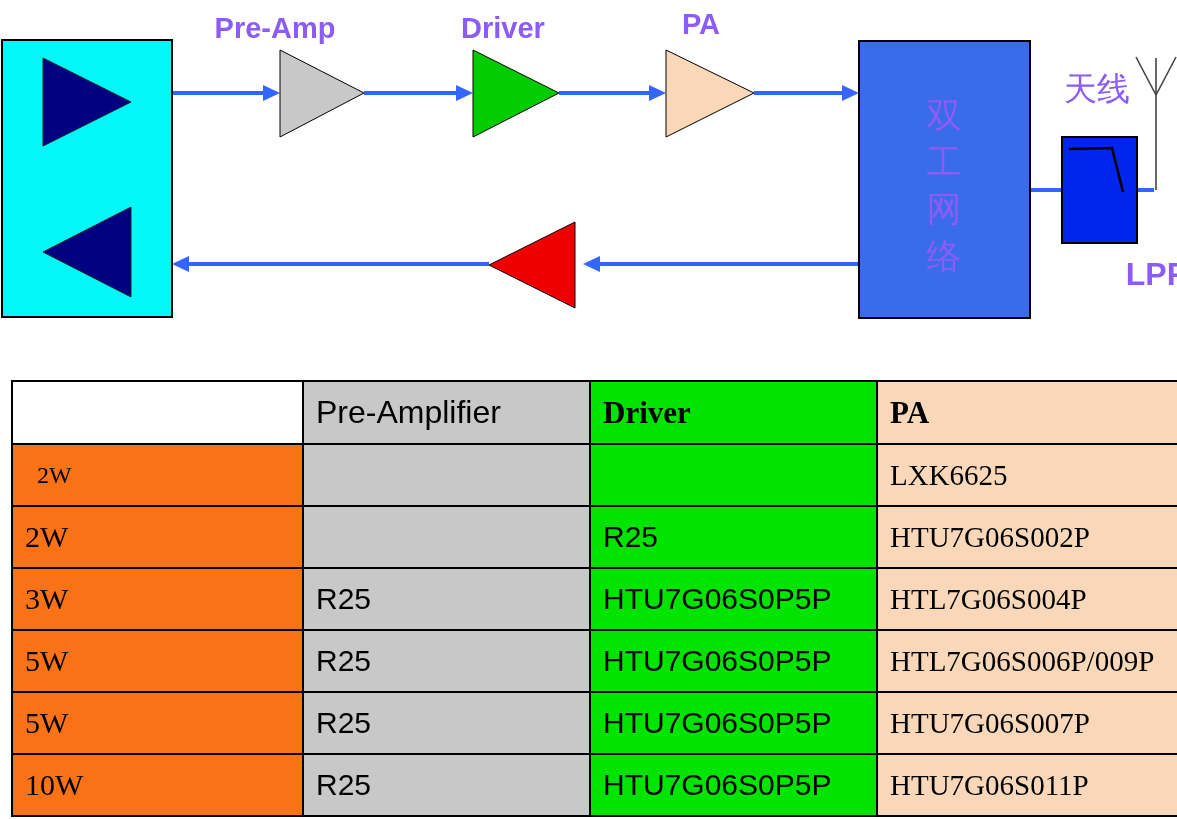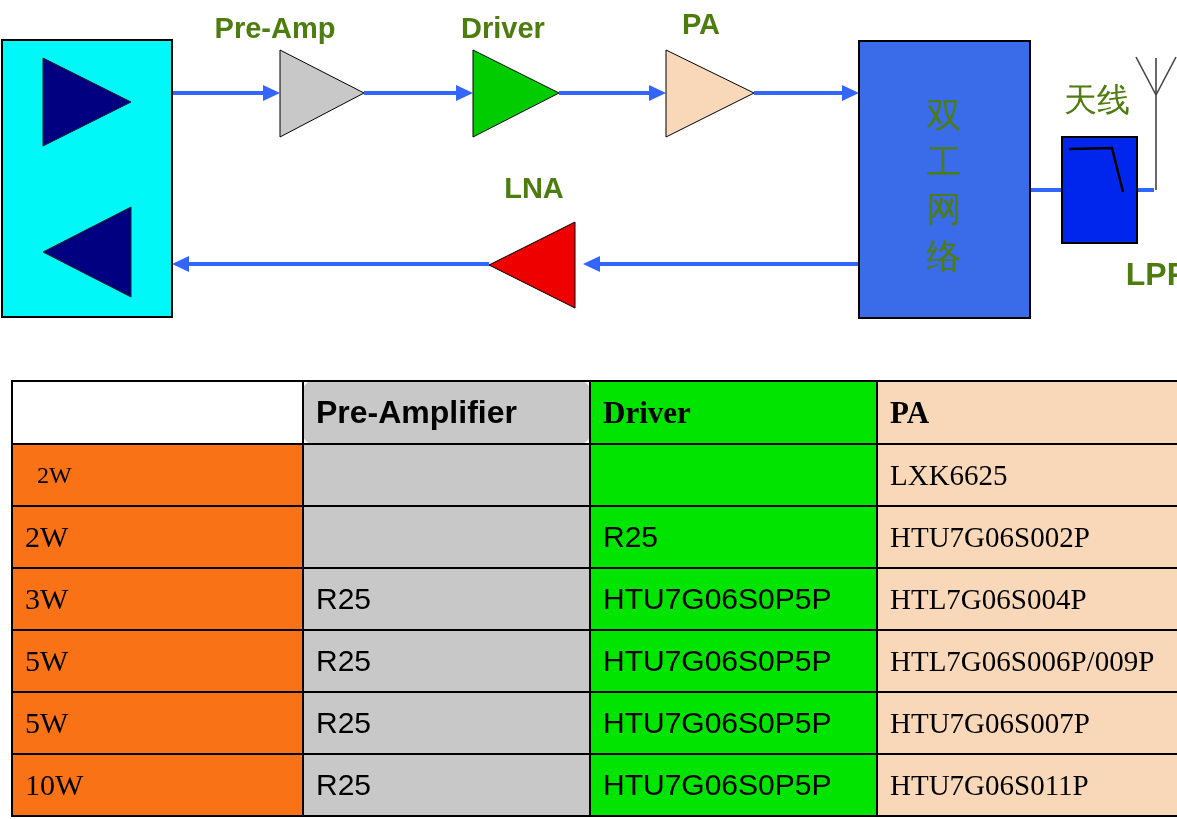--- a/index.html
+++ b/index.html
@@ -22,7 +22,7 @@
   .ant-line{stroke:#444;stroke-width:1.6;fill:none;}
   .lpf-curve{stroke:#000;stroke-width:2.5;fill:none;}
 
-  .dlabel{position:absolute;color:#4d7c0f;white-space:nowrap;}
+  .dlabel{position:absolute;color:#8b5cf6;white-space:nowrap;}
   .amp-label{font-weight:bold;font-size:29px;text-align:center;}
   .lbl-preamp{left:195px;top:12px;width:160px;}
   .lbl-driver{left:443px;top:12px;width:120px;}

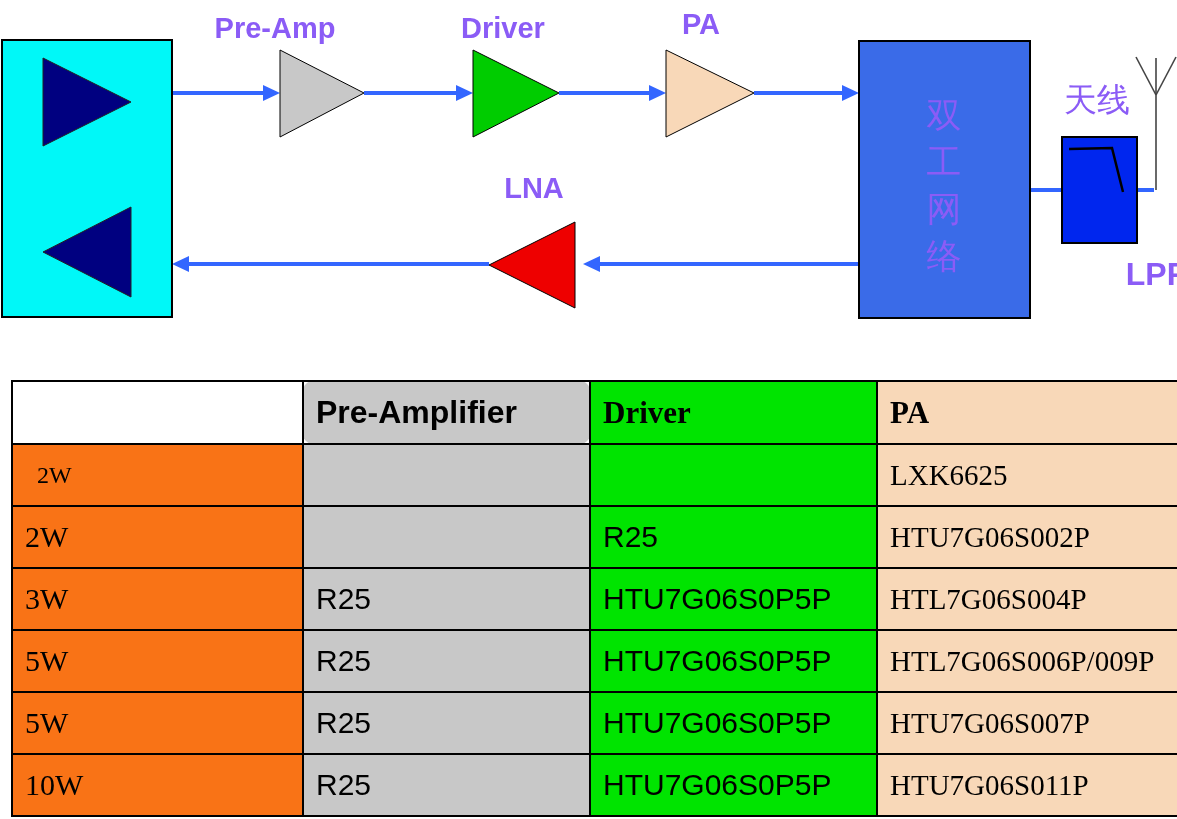--- a/index.html
+++ b/index.html
@@ -29,7 +29,7 @@
   .lbl-pa{left:661px;top:8px;width:80px;}
   .lbl-lna{left:474px;top:172px;width:120px;}
   .lbl-transceiver{left:17px;top:148px;width:140px;font-family:"Liberation Serif",serif;font-size:37px;text-align:center;}
-  .lbl-antenna{left:1064px;top:78px;font-family:"Liberation Serif",serif;font-size:33px;}
+  .lbl-antenna{left:1064px;top:67px;font-family:"Liberation Serif",serif;font-size:33px;}
   .lbl-lpf{left:1116px;top:256px;width:80px;font-weight:bold;font-size:32px;text-align:center;}
   .duplexer-text{left:908px;top:92px;width:72px;text-align:center;font-family:"Liberation Serif",serif;font-size:35px;}
   .duplexer-text span{display:block;line-height:47px;}

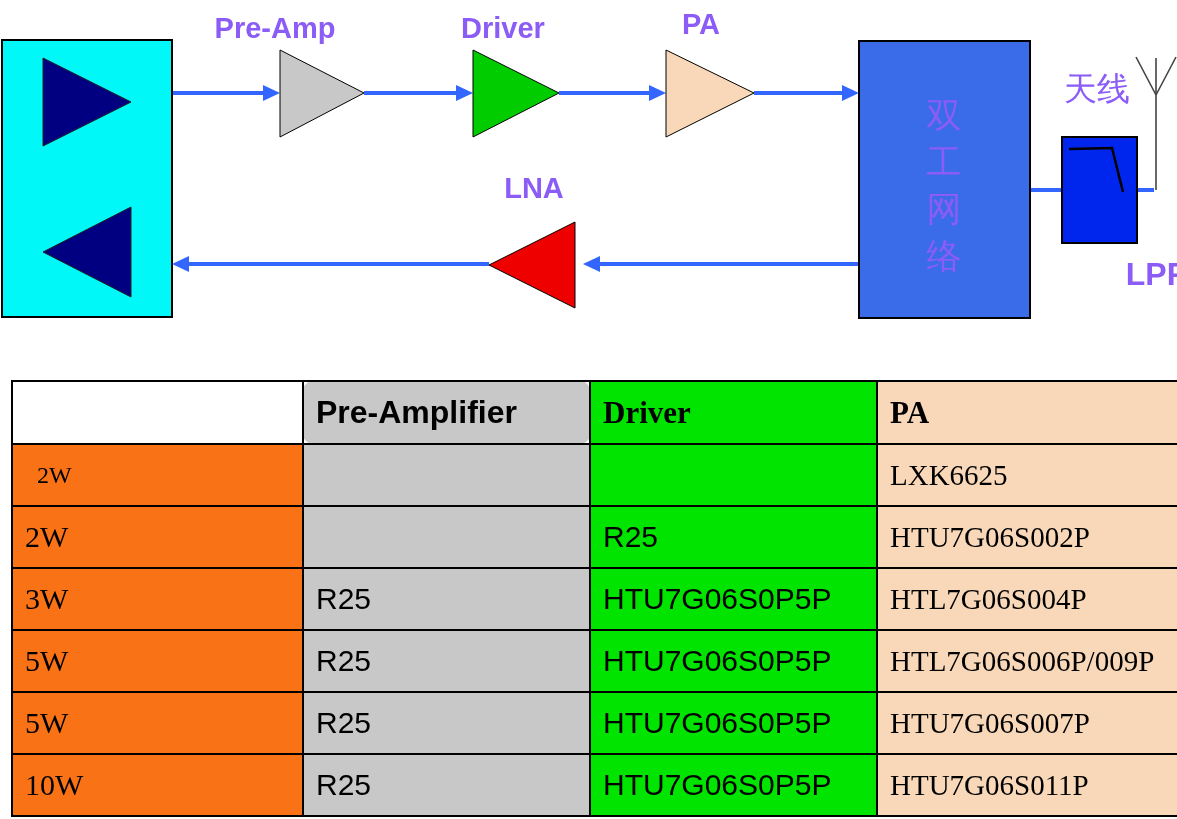--- a/index.html
+++ b/index.html
@@ -94,7 +94,6 @@
   <div class="dlabel amp-label lbl-preamp">Pre-Amp</div>
   <div class="dlabel amp-label lbl-driver">Driver</div>
   <div class="dlabel amp-label lbl-pa">PA</div>
-  <div class="dlabel amp-label lbl-lna">LNA</div>
   <div class="dlabel duplexer-text">
     <span>双</span>
     <span>工</span>

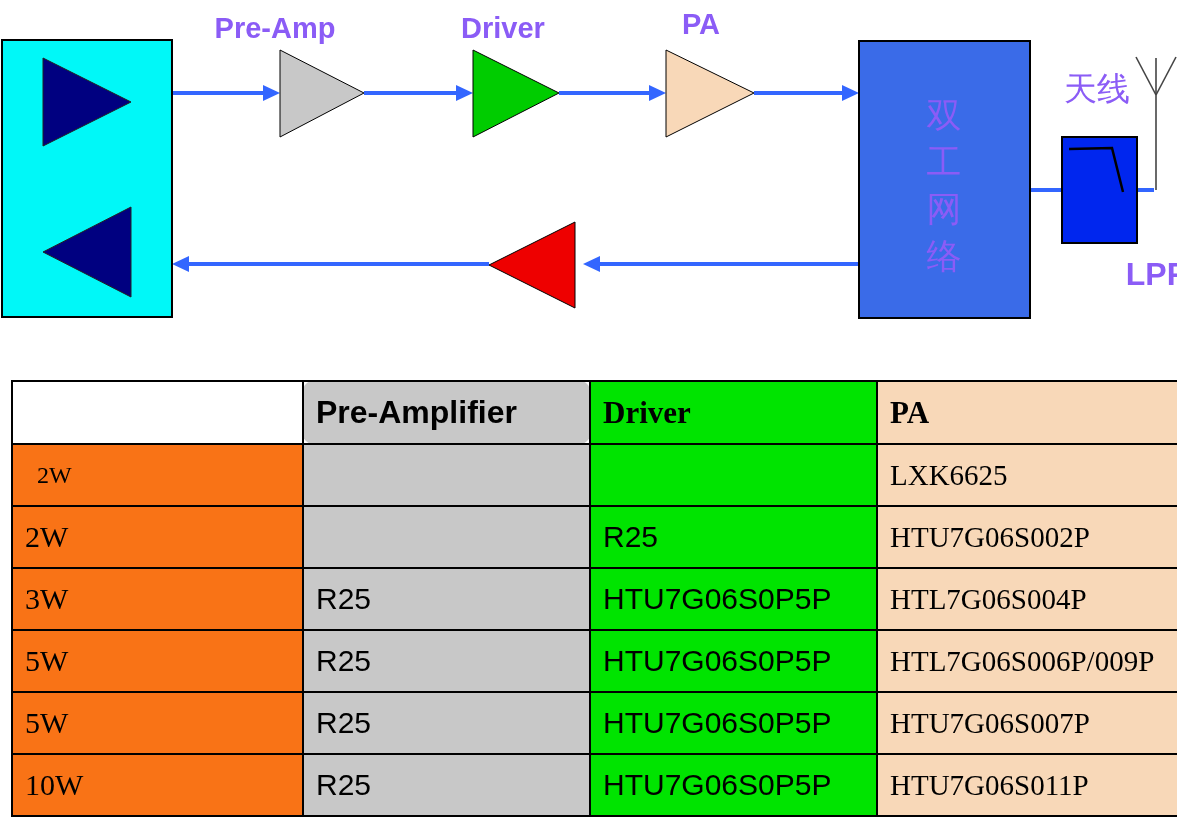--- a/index.html
+++ b/index.html
@@ -44,7 +44,7 @@
   .col-driver{width:273px;background:var(--green-table);font-size:30px;}
   .col-pa{width:330px;background:var(--peach);font-family:"Liberation Serif",serif;font-size:29px;}
   th.col-power{background:#fff;}
-  th.col-preamp{font-family:"Liberation Sans",sans-serif;font-weight:bold;font-size:32px;border-radius:10px;}
+  th.col-preamp{font-family:"Liberation Sans",sans-serif;font-weight:normal;font-size:32px;}
   th.col-driver,th.col-pa{font-family:"Liberation Serif",serif;font-weight:bold;font-size:31px;}
   td.small-power{font-size:24px;padding-left:24px;}
 </style>

